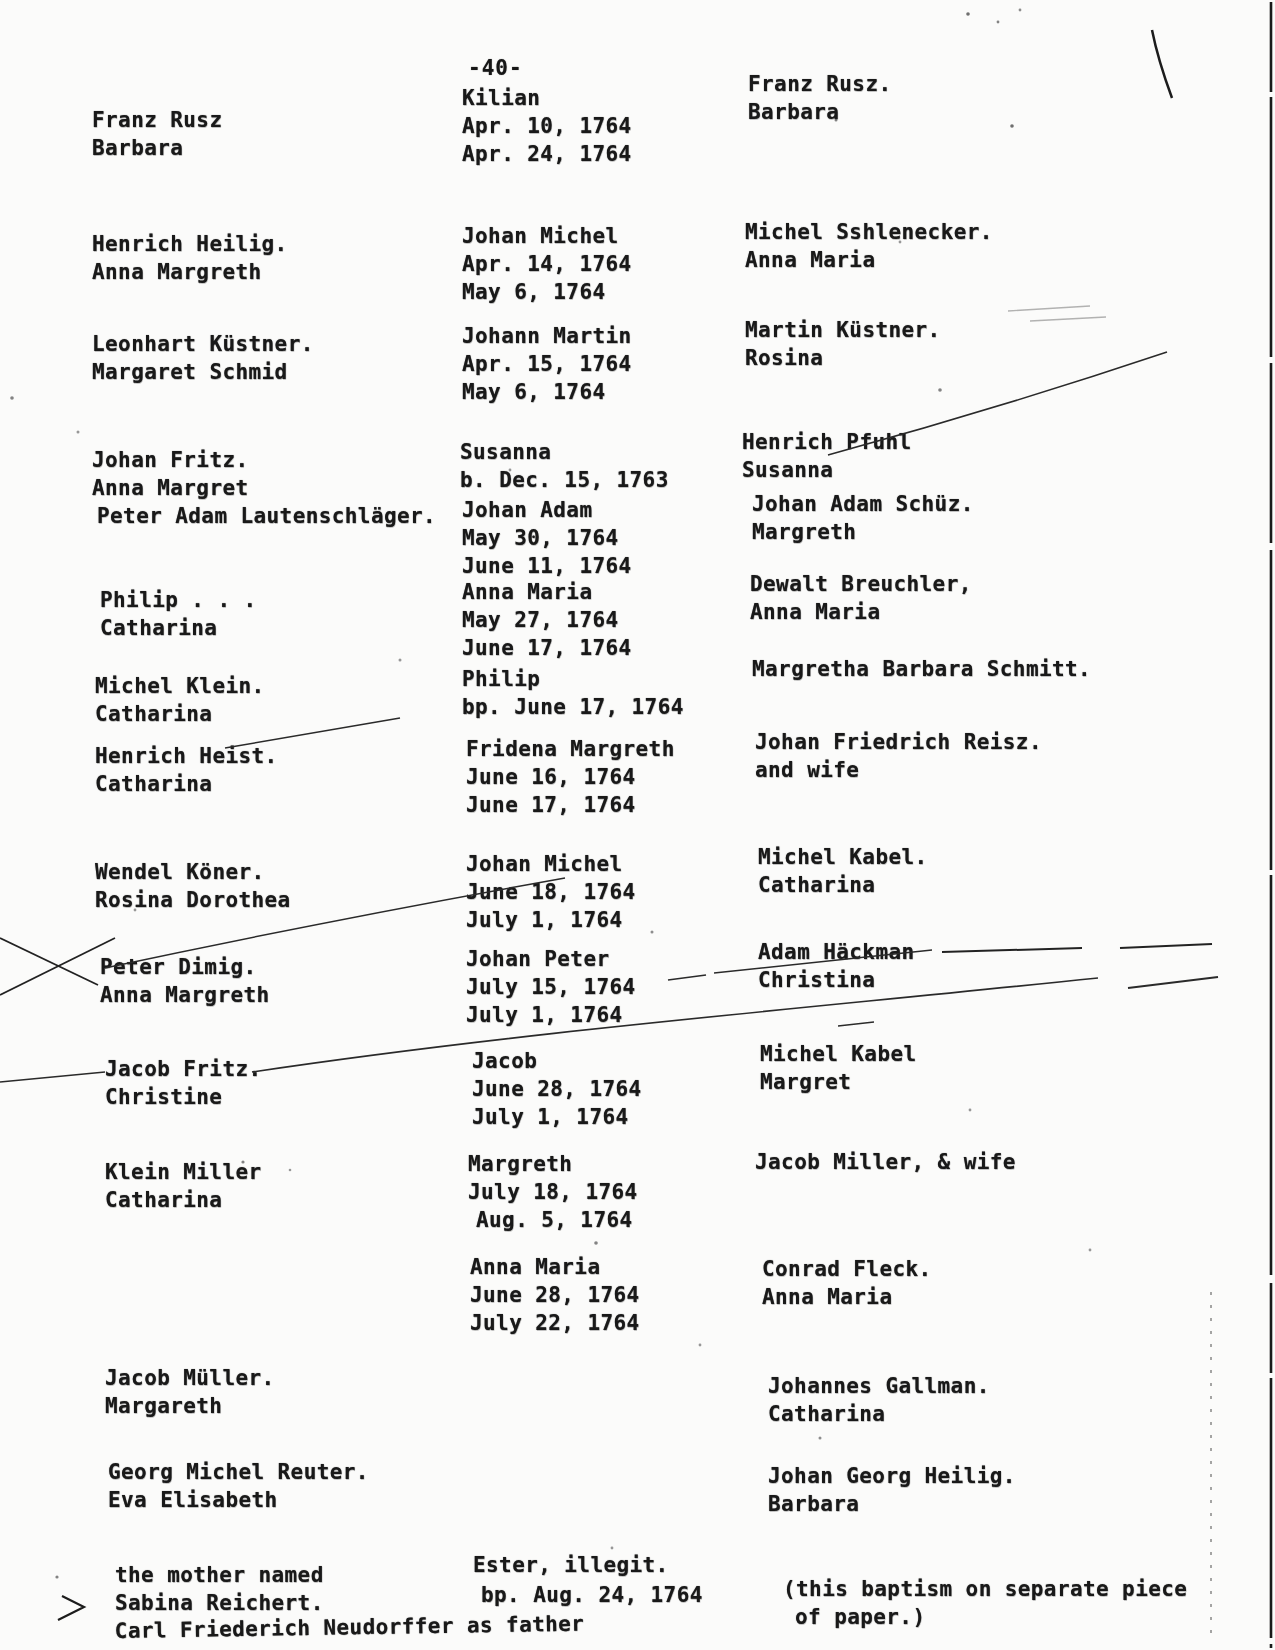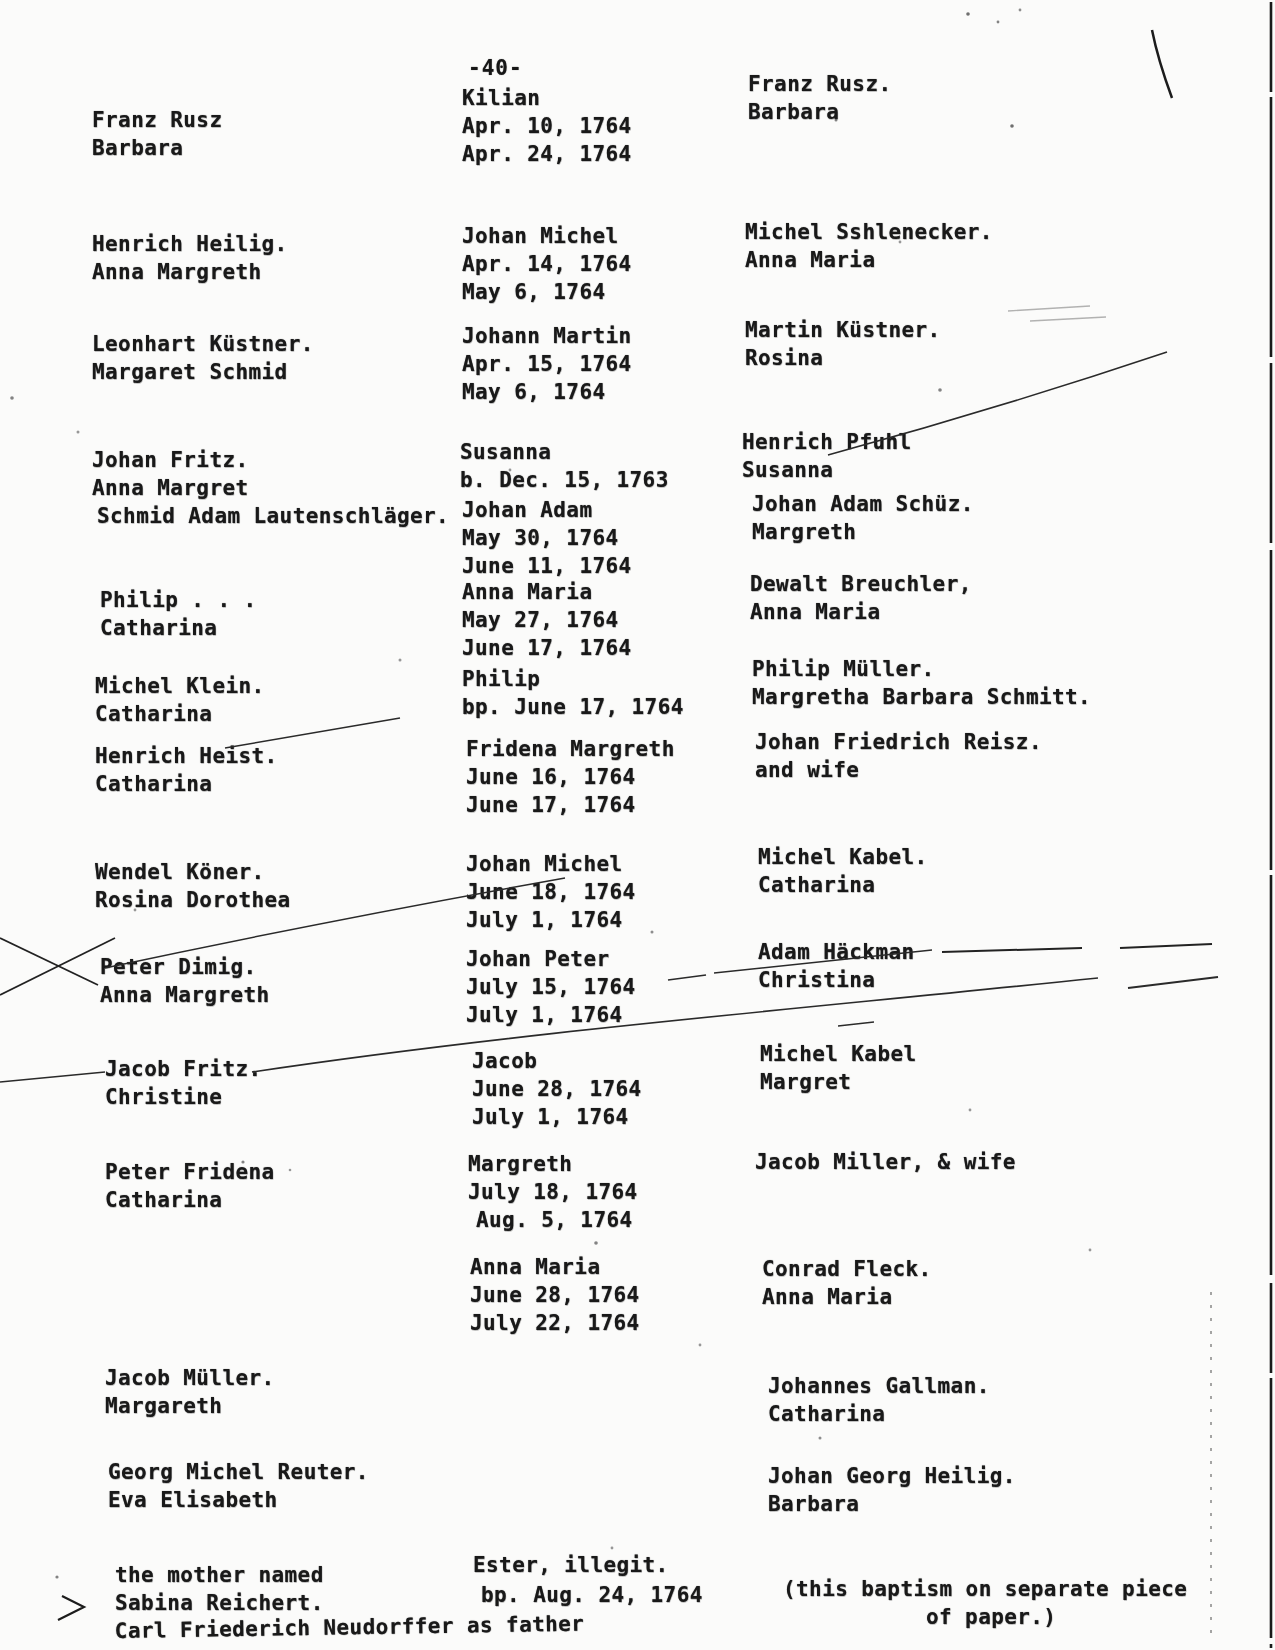--- a/index.html
+++ b/index.html
@@ -87,7 +87,7 @@
   </div>
 
   <div class="cell" style="left:97px;top:502px">
-    <div>Schmid Adam Lautenschläger.</div>
+    <div>Peter Adam Lautenschläger.</div>
   </div>
   <div class="cell" style="left:462px;top:496px">
     <div>Johan Adam</div>

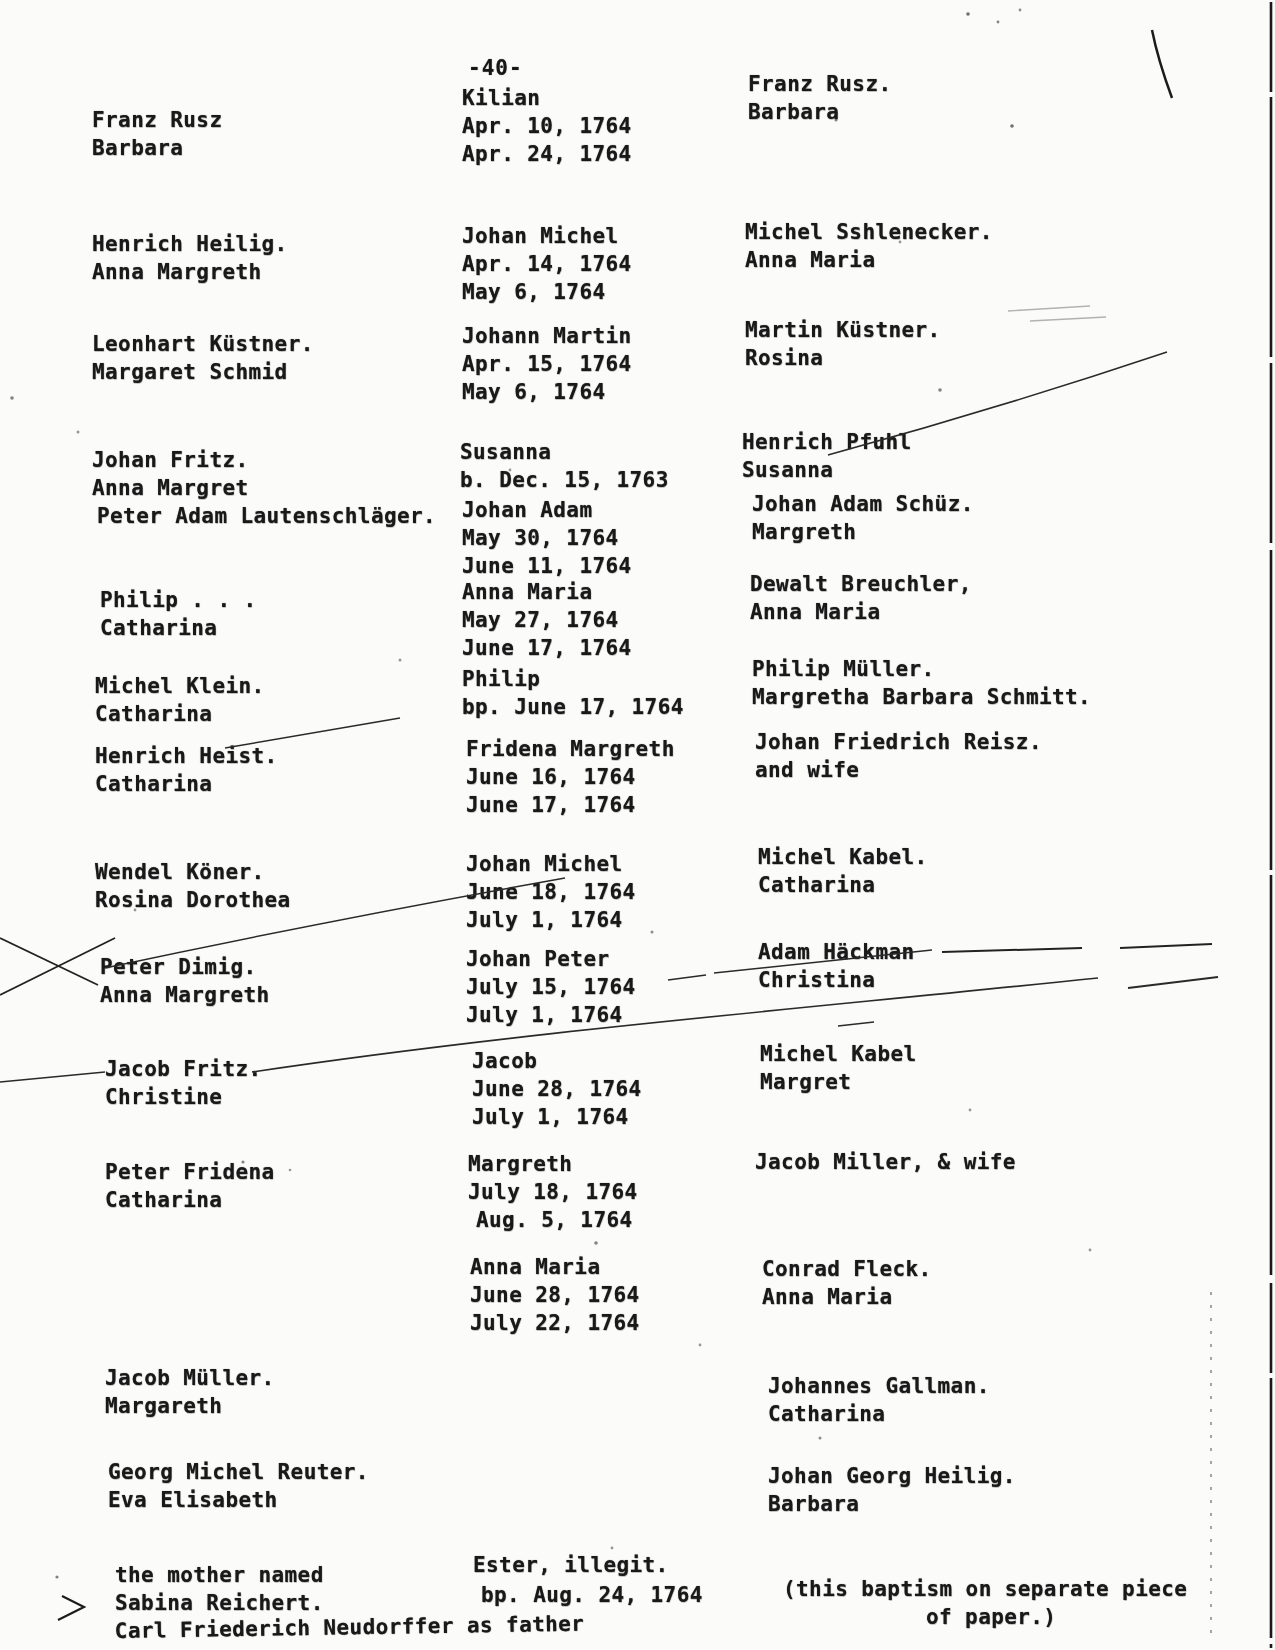--- a/index.html
+++ b/index.html
@@ -122,7 +122,6 @@
     <div>bp. June 17, 1764</div>
   </div>
   <div class="cell" style="left:752px;top:655px">
-    <div>Philip Müller.</div>
     <div>Margretha Barbara Schmitt.</div>
   </div>
 

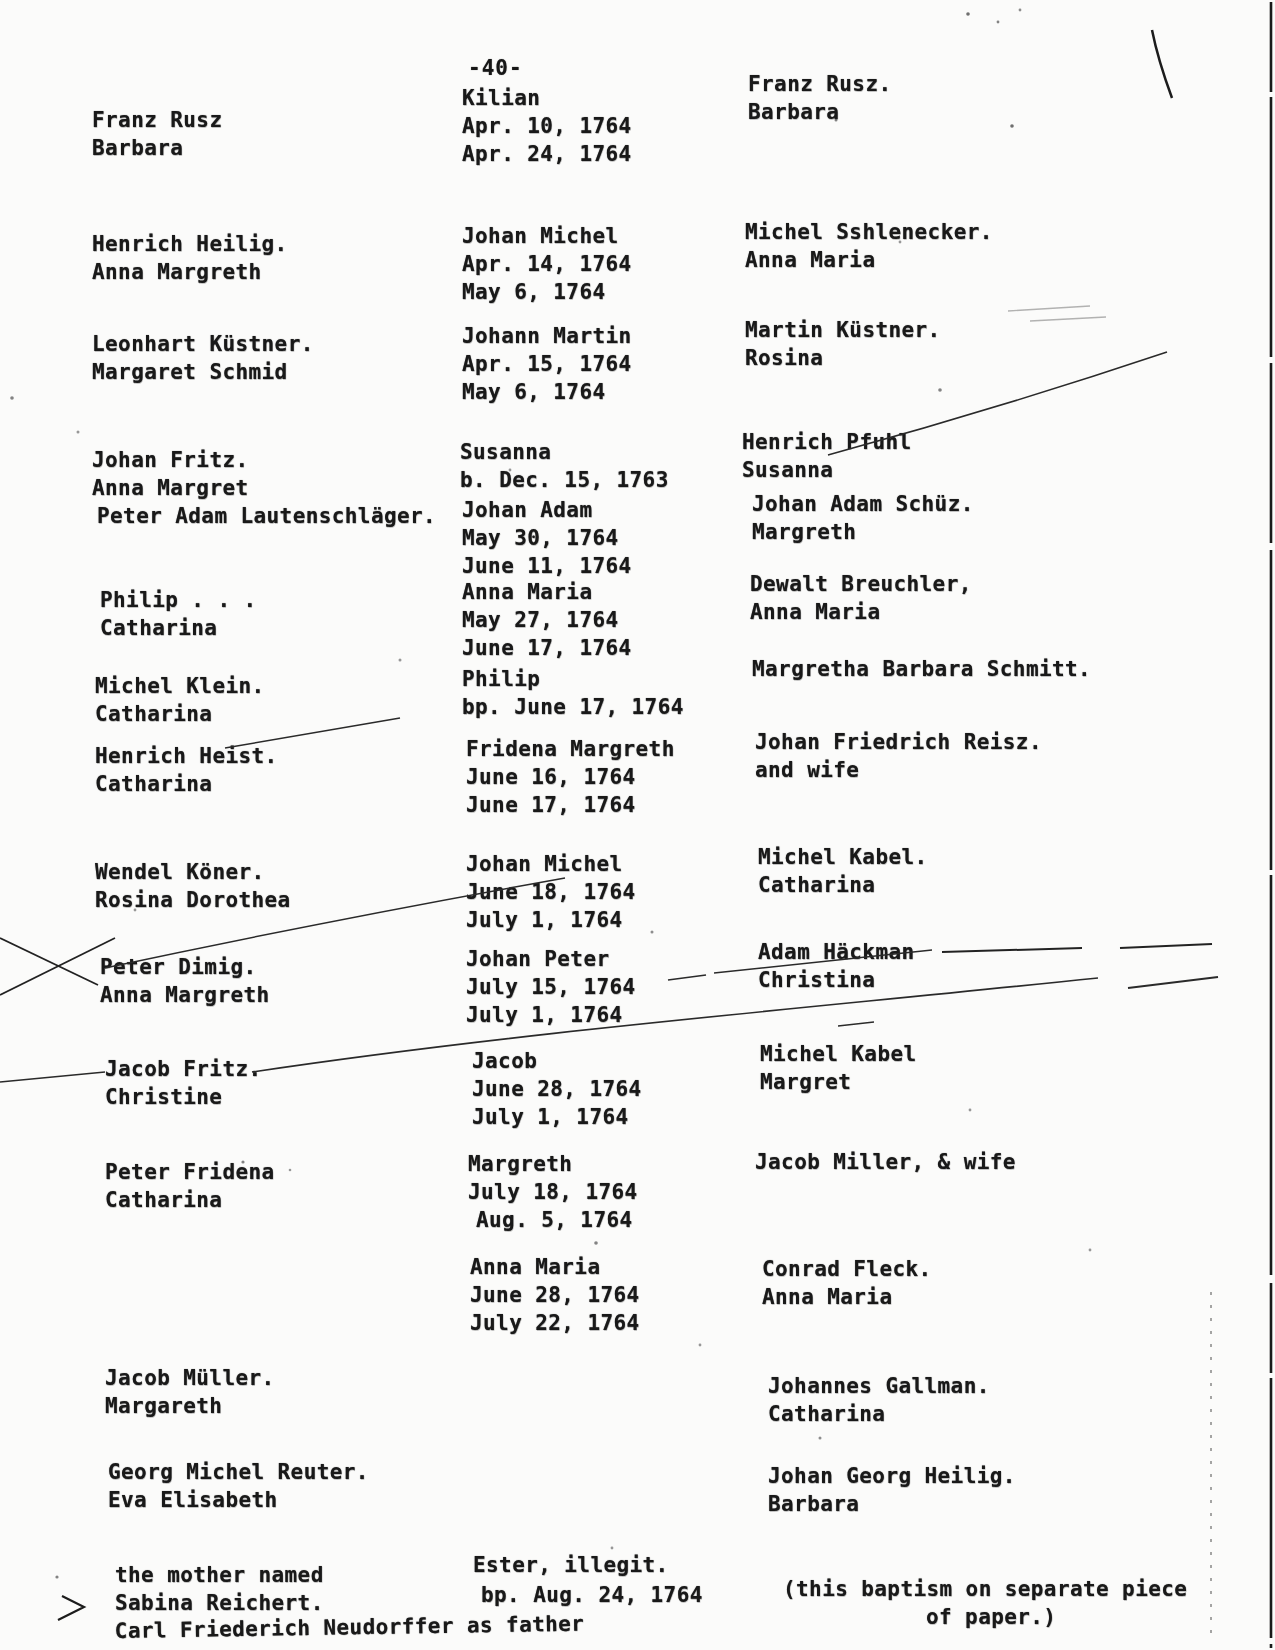--- a/index.html
+++ b/index.html
@@ -182,7 +182,7 @@
   </div>
 
   <div class="cell" style="left:105px;top:1158px">
-    <div>Peter Fridena</div>
+    <div>Klein Miller</div>
     <div>Catharina</div>
   </div>
   <div class="cell" style="left:468px;top:1150px">

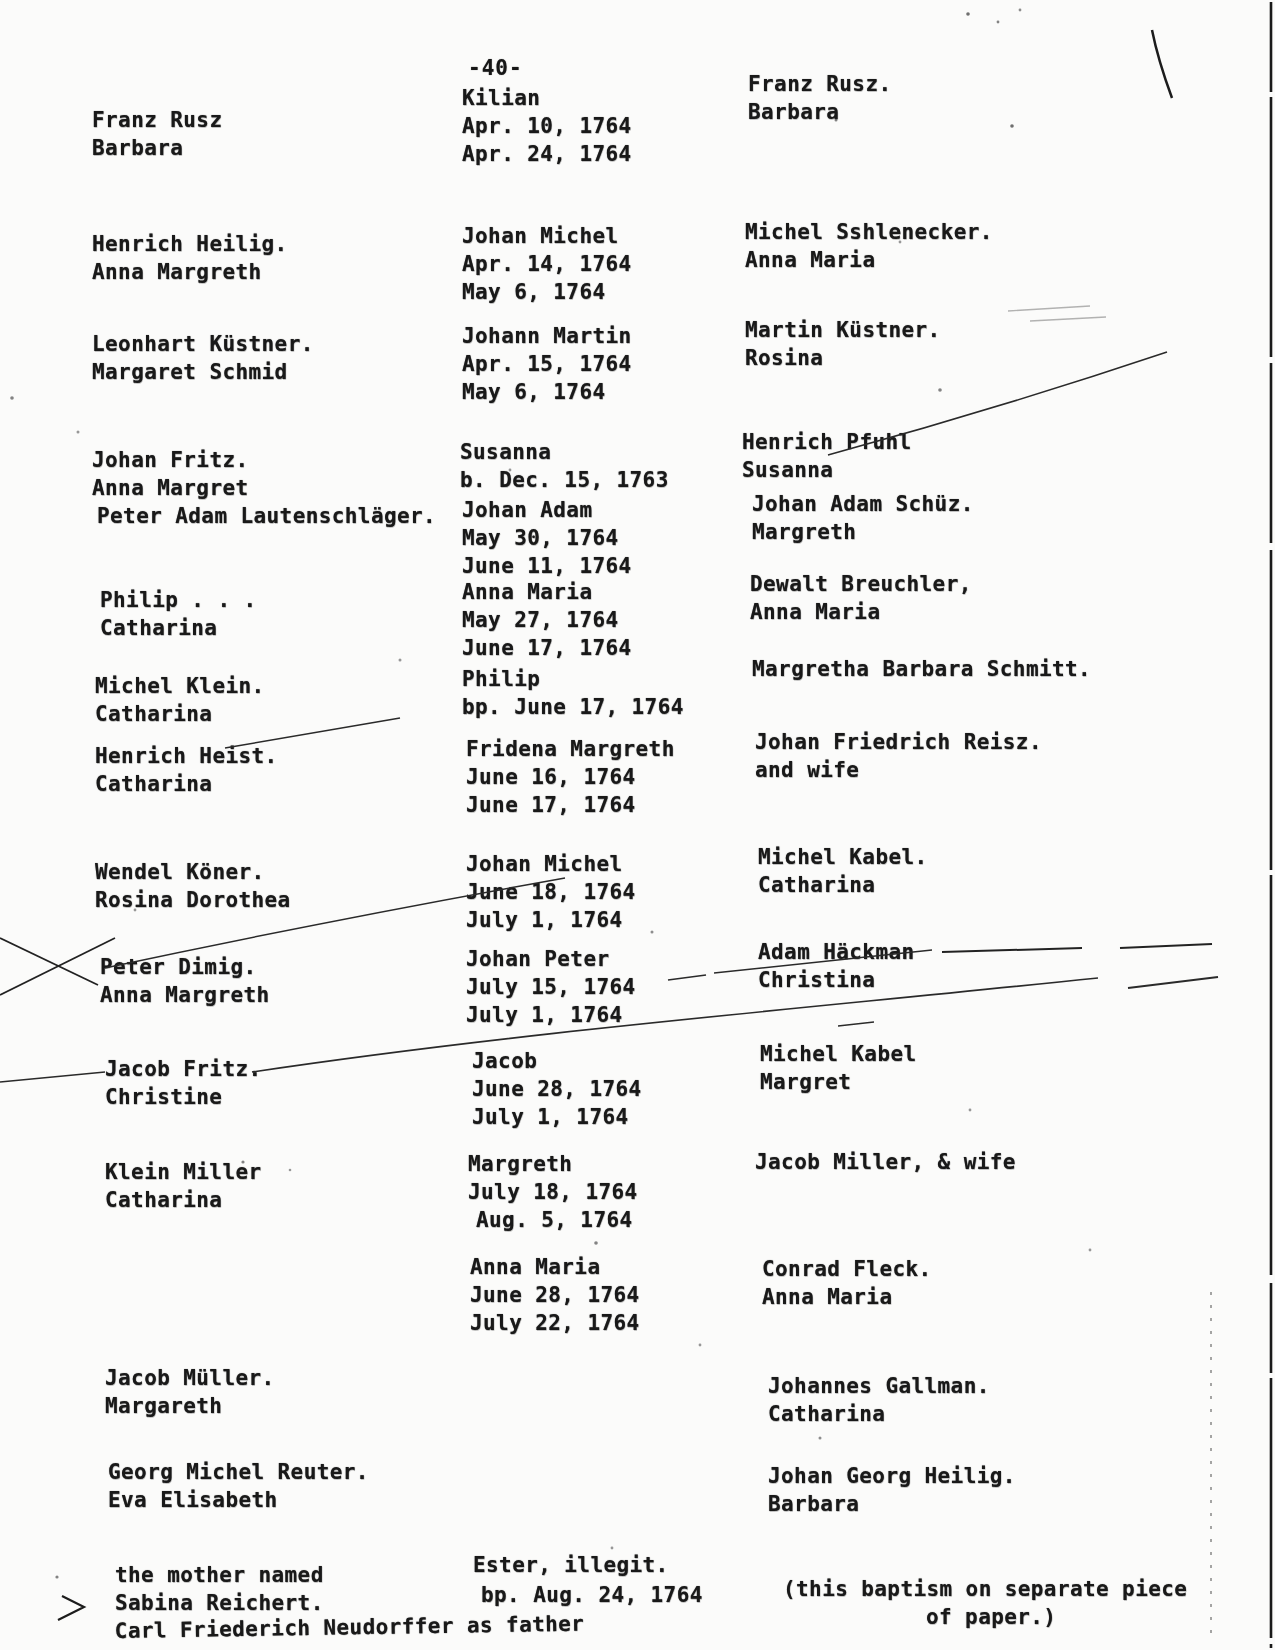--- a/index.html
+++ b/index.html
@@ -17,7 +17,7 @@
   }
   .cell div{min-height:28px;}
   .ind{padding-left:8px;}
-  .ind2{padding-left:12px;text-align:center;}
+  .ind2{padding-left:12px;}
   .tilt{transform:rotate(-0.9deg);transform-origin:left bottom;}
   .pgnum{position:absolute;left:468px;top:56px;font-size:21px;font-weight:bold;
     letter-spacing:1px;color:#161616;white-space:nowrap;

